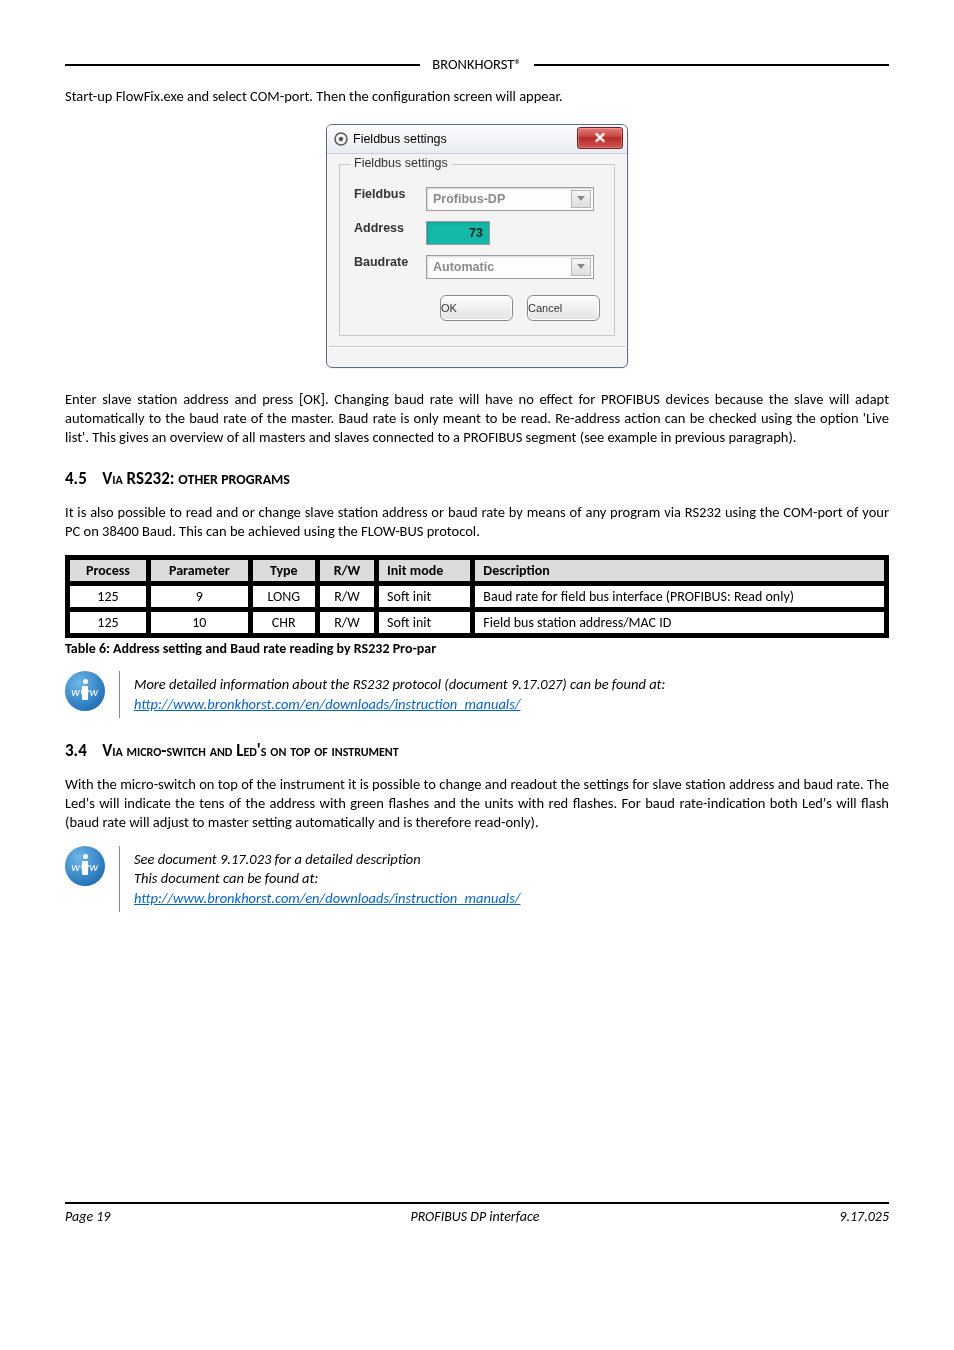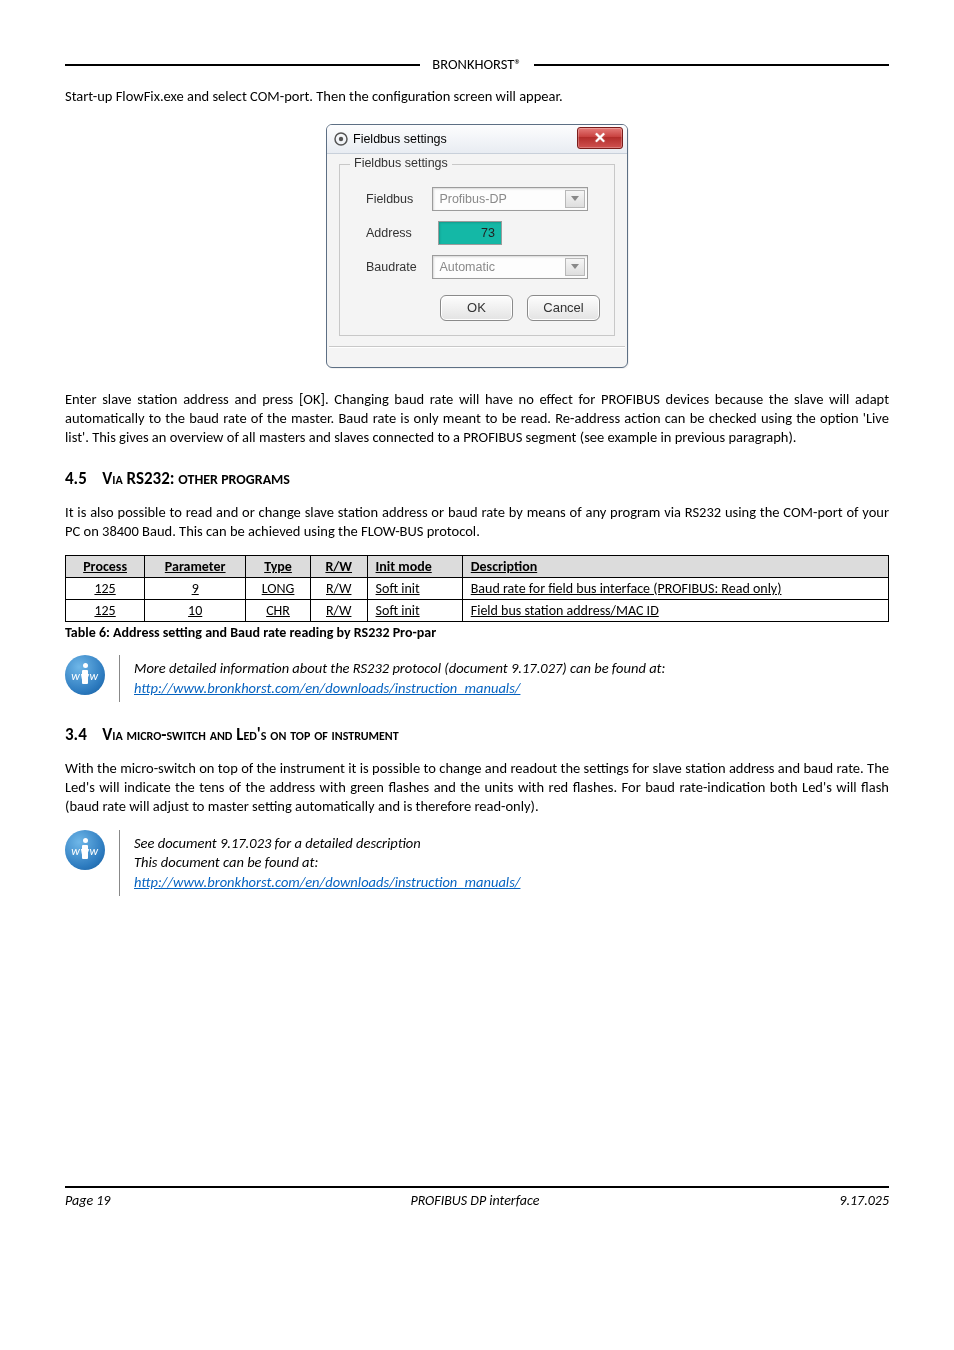--- a/index.html
+++ b/index.html
@@ -108,8 +108,9 @@
   }
   .form-row {
     display: flex;
-    align-items: center;
-    margin: 10px 12px;
+    align-items: flex-start;
+    margin: 10px 0;
+    font-weight: bold;
   }
   .form-label {
     width: 72px;

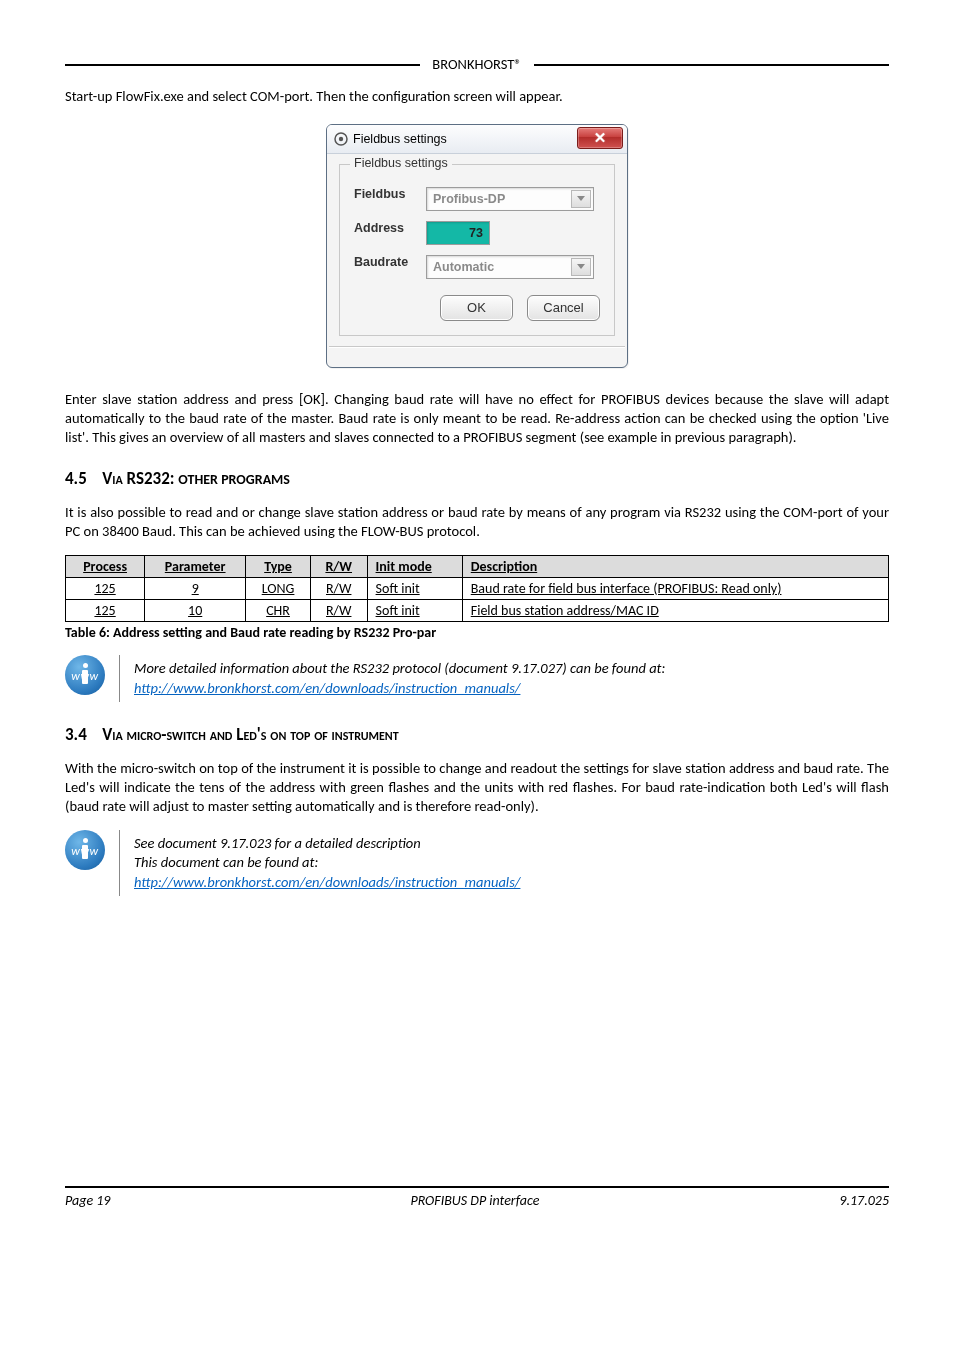--- a/index.html
+++ b/index.html
@@ -150,8 +150,8 @@
     border: 1px solid #8a8a8a;
     background: linear-gradient(#fdfdfd,#e3e3e3);
     border-radius: 6px;
-    display: flex; align-items: center; justify-content: center;
-    font-size: 13px;
+    display: flex; align-items: center; 
+    font-size: 11px;
     color: #333;
     box-shadow: inset 0 0 0 1px #fff;
   }

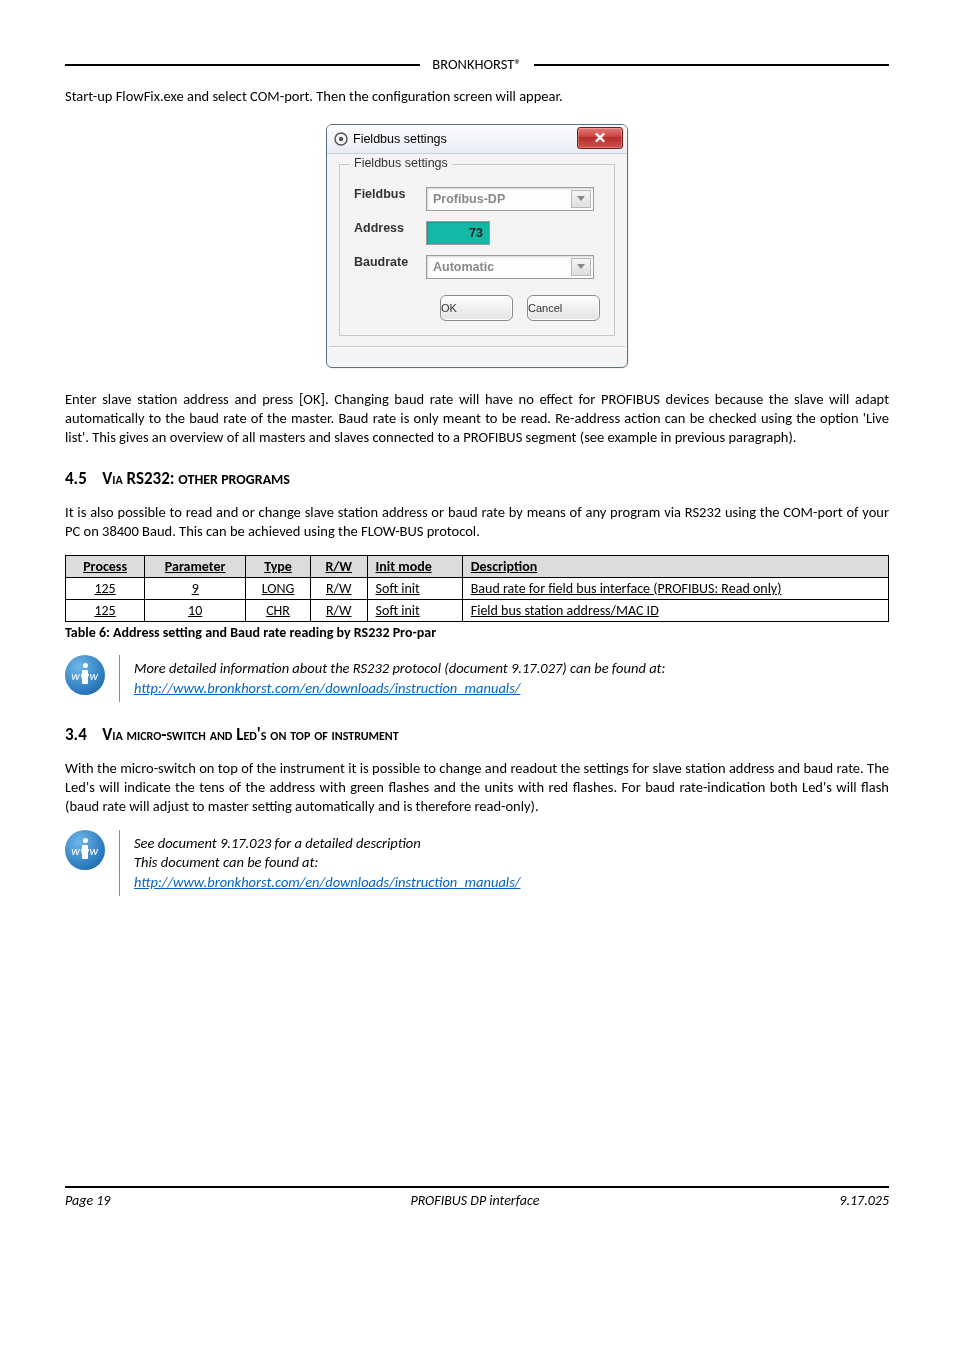--- a/index.html
+++ b/index.html
@@ -176,10 +176,9 @@
     font-size: 14px;
   }
   table.data th, table.data td {
-    border: 1px solid #000000;
+    border: 5px solid #000000;
     padding: 2px 8px;
     text-align: left;
-    text-decoration: underline;
   }
   table.data th {
     background: #dcdcdc;

